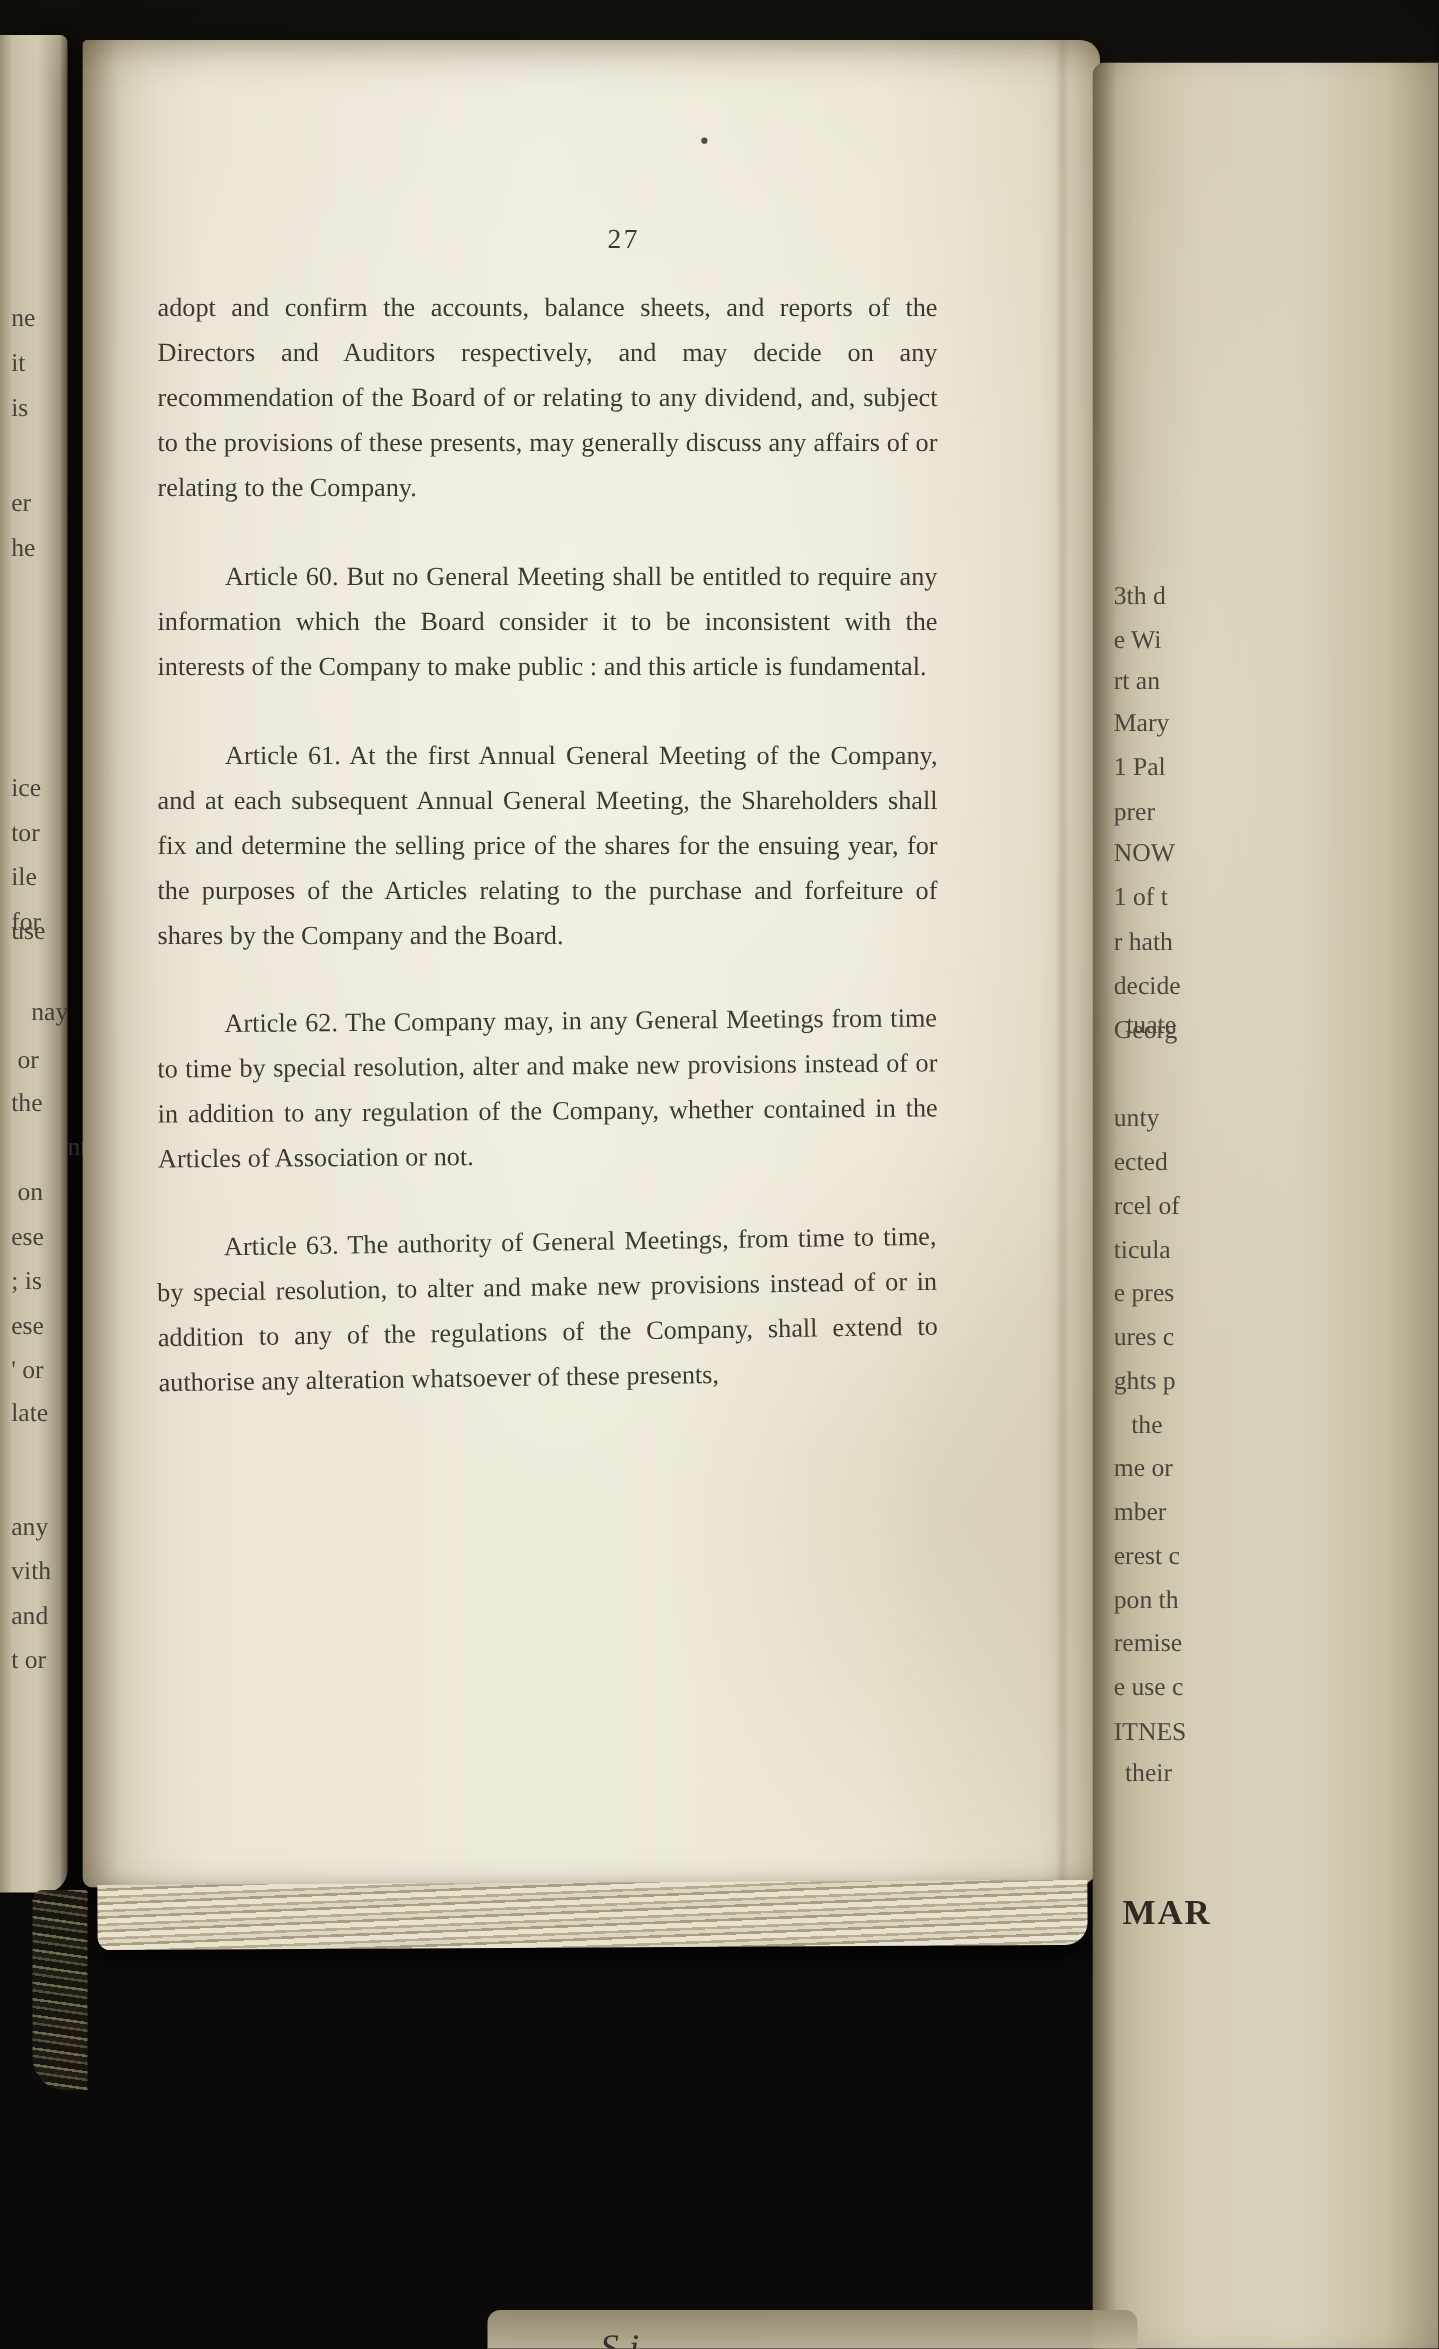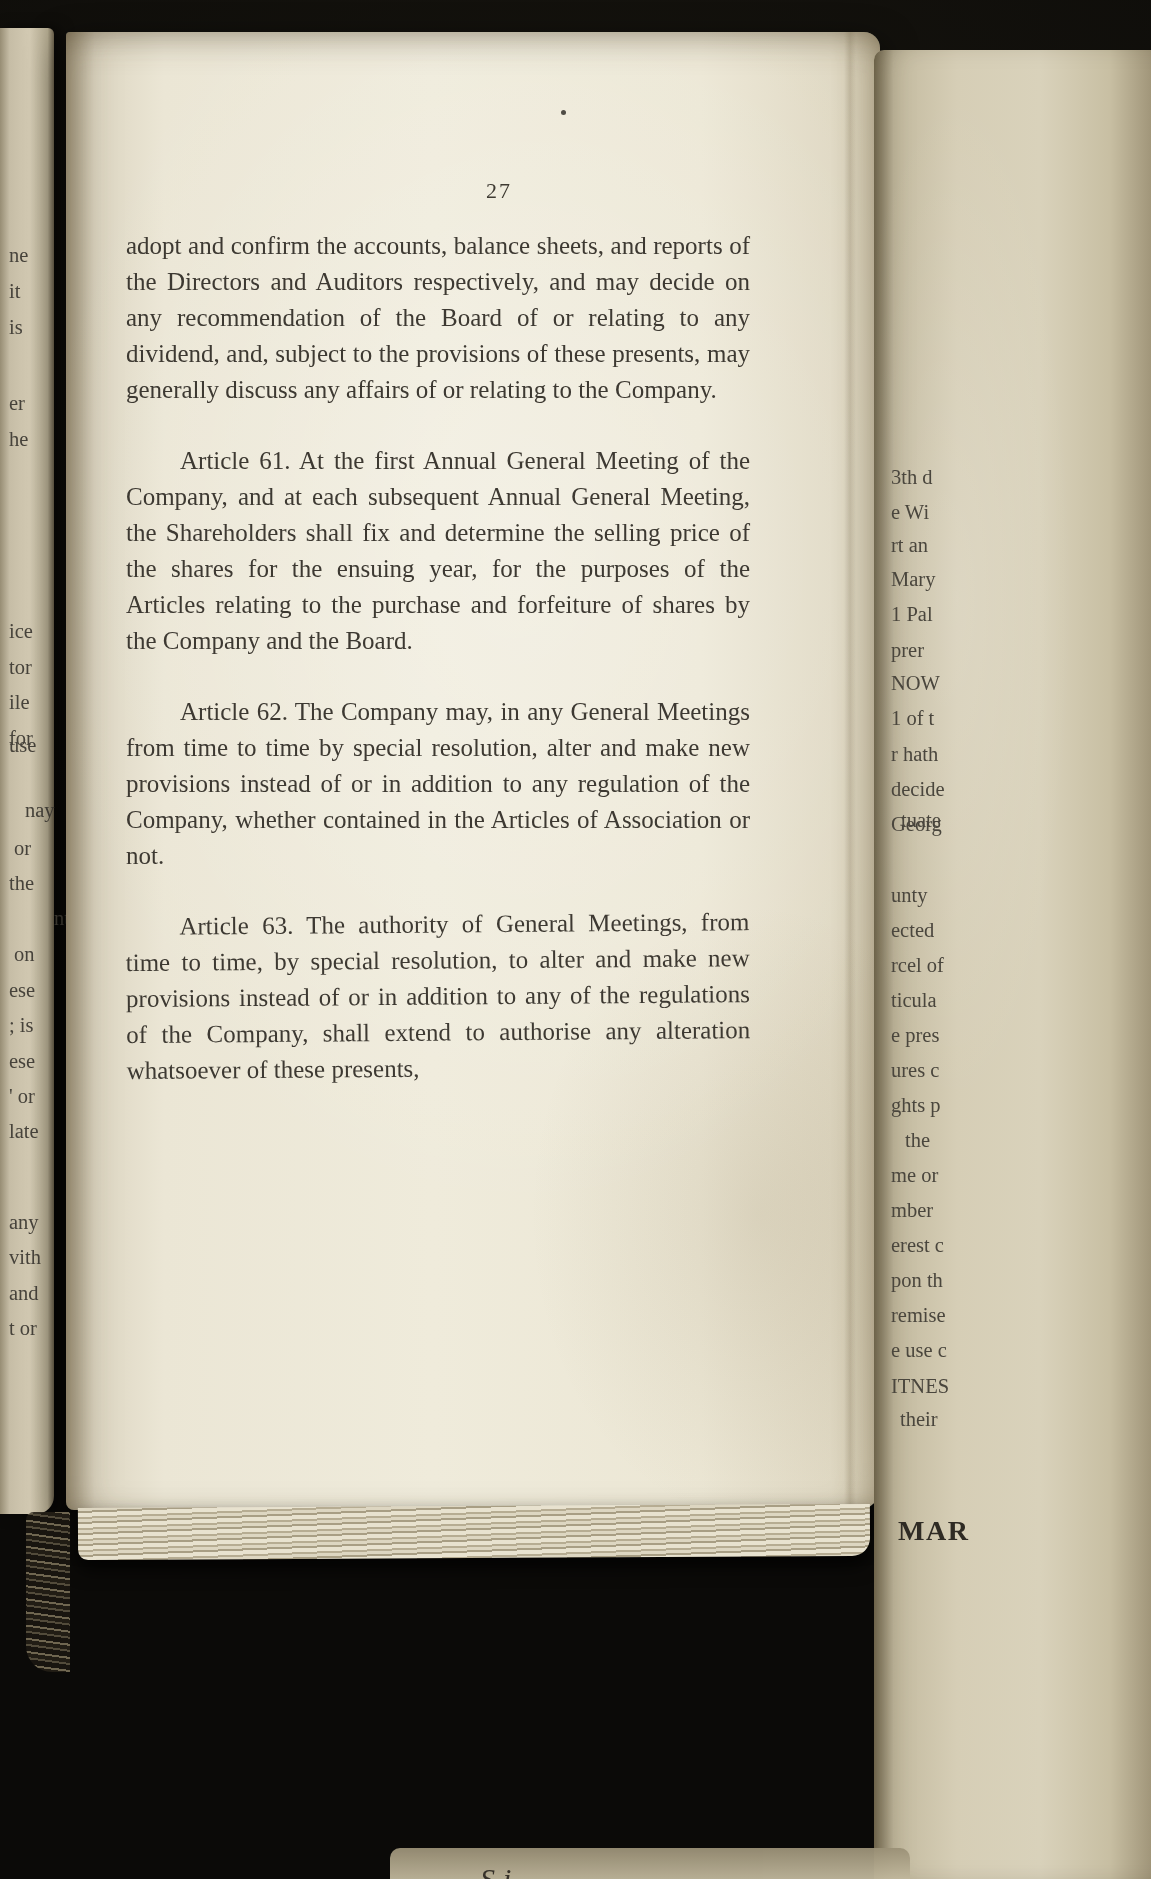--- a/index.html
+++ b/index.html
@@ -57,7 +57,7 @@
   }
   .text-block{
     position:absolute;left:60px;top:196px;width:624px;
-    font-size:25px;line-height:36px;color:#3d3932;text-align:justify;
+    font-size:21px;line-height:36px;color:#3d3932;text-align:justify;
   }
   .text-block p{margin:0 0 35px 0;transform-origin:left center;}
   .text-block p.indent{text-indent:54px;}

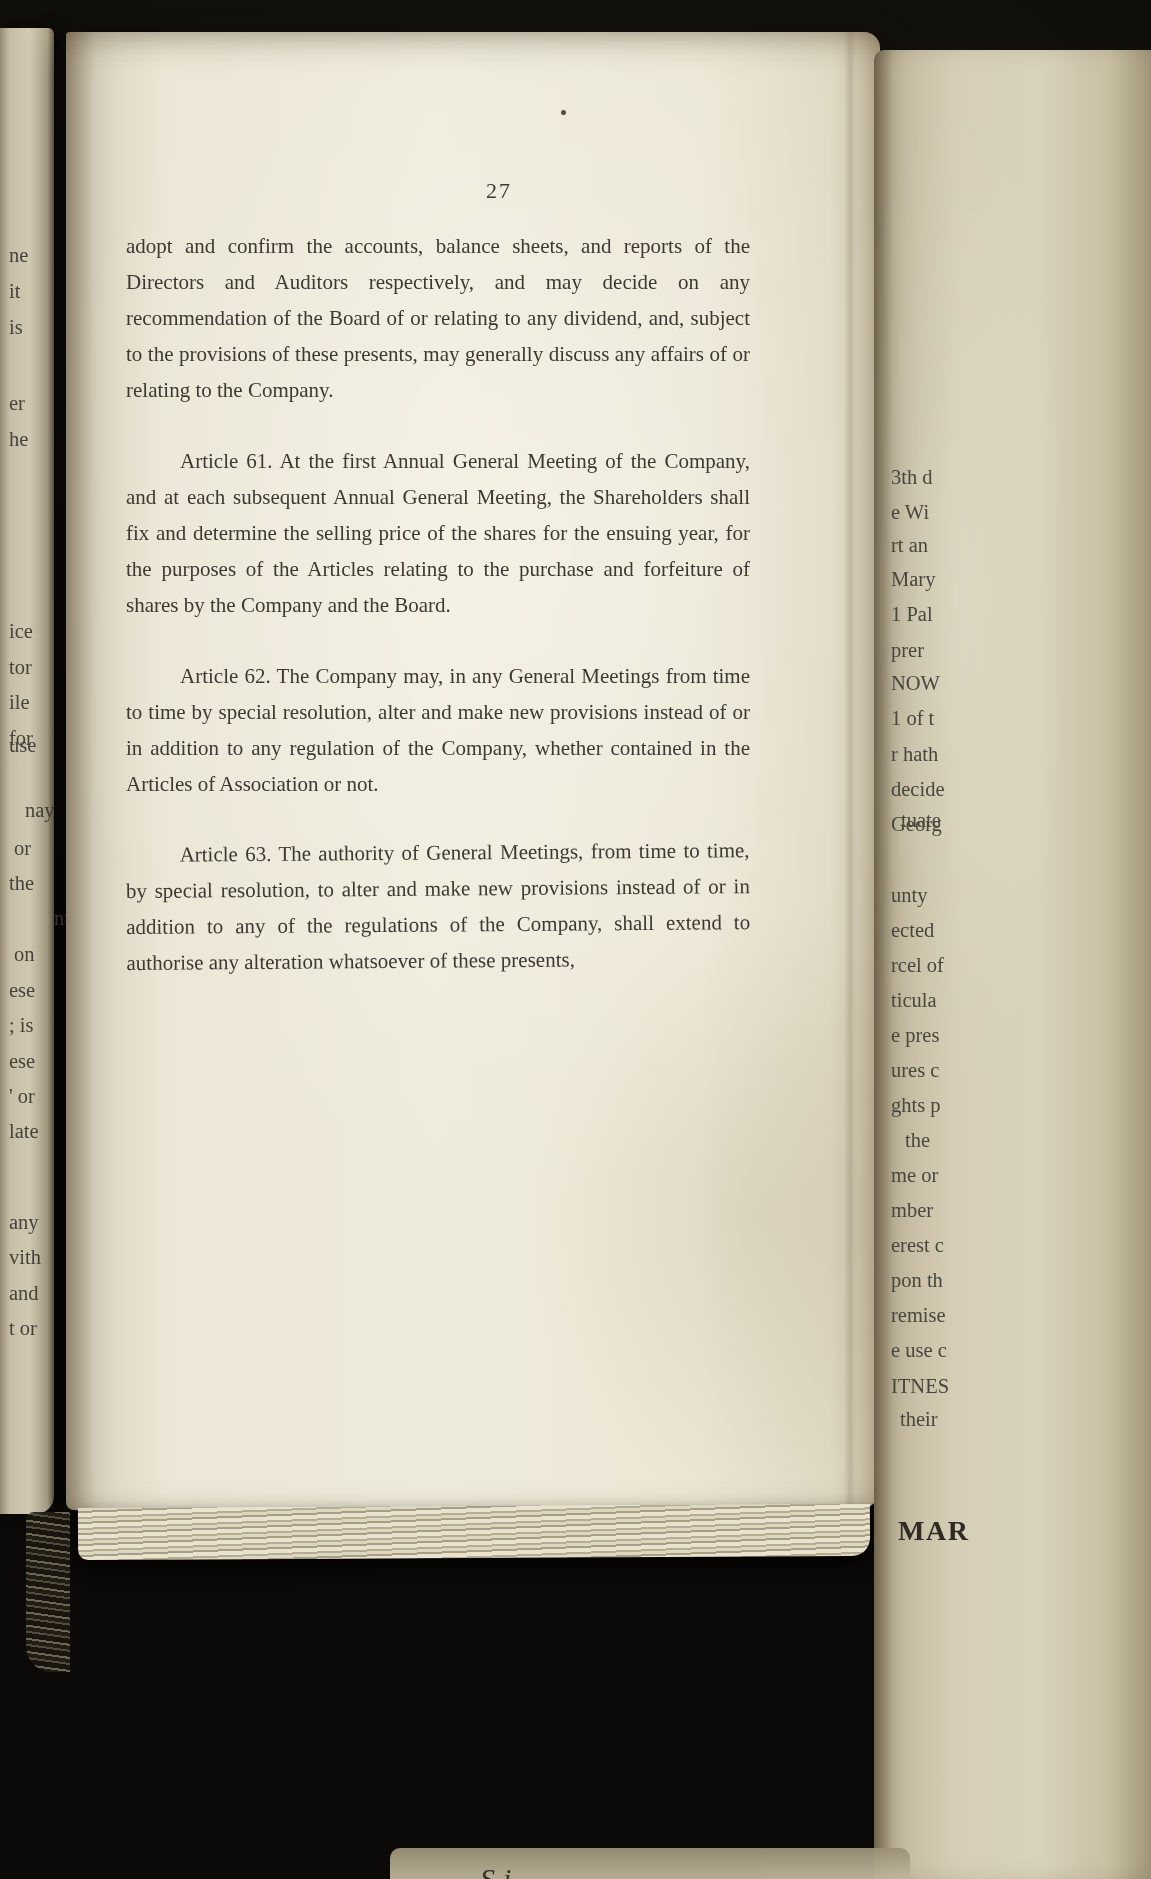--- a/index.html
+++ b/index.html
@@ -141,6 +141,7 @@
     <div class="page-number">27</div>
     <div class="text-block" id="paragraphs">
         <p>adopt and confirm the accounts, balance sheets, and reports of the Directors and Auditors respectively, and may decide on any recommendation of the Board of or relating to any dividend, and, subject to the provisions of these presents, may generally discuss any affairs of or relating to the Company.</p>
+        <p class="indent">Article 60.  But no General Meeting shall be entitled to require any information which the Board consider it to be inconsistent with the interests of the Company to make public : and this article is fundamental.</p>
         <p class="indent">Article 61.  At the first Annual General Meeting of the Company, and at each subsequent Annual General Meeting, the Shareholders shall fix and determine the selling price of the shares for the ensuing year, for the purposes of the Articles relating to the purchase and forfeiture of shares by the Company and the Board.</p>
         <p class="indent">Article 62.  The Company may, in any General Meetings from time to time by special resolution, alter and make new provisions instead of or in addition to any regulation of the Company, whether contained in the Articles of Association or not.</p>
         <p class="indent">Article 63.  The authority of General Meetings, from time to time, by special resolution, to alter and make new provisions instead of or in addition to any of the regulations of the Company, shall extend to authorise any alteration whatsoever of these presents,</p>

